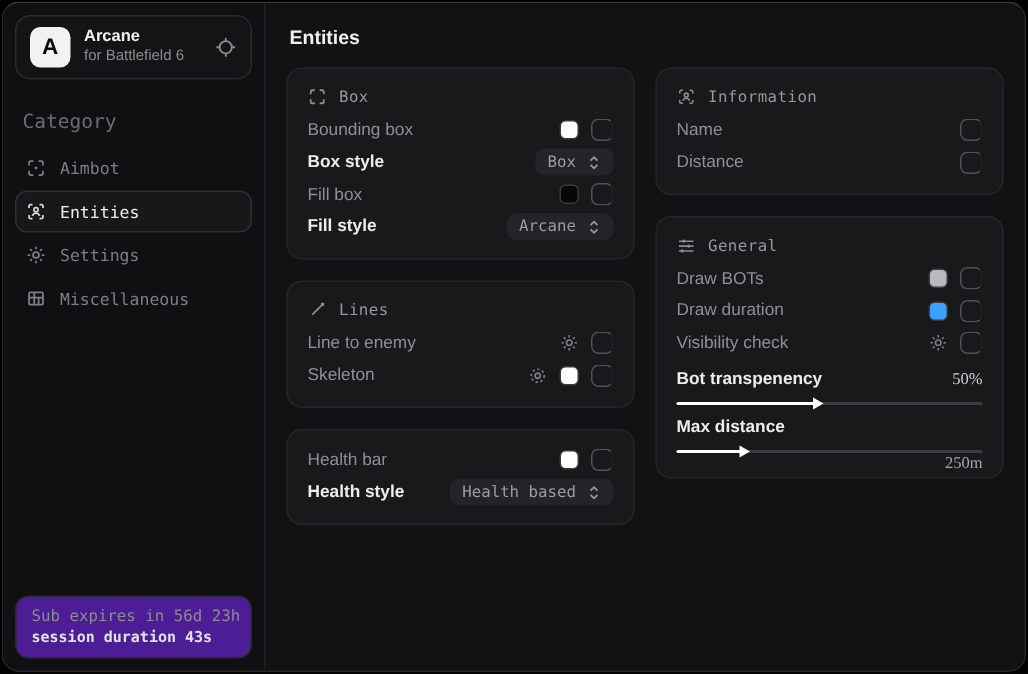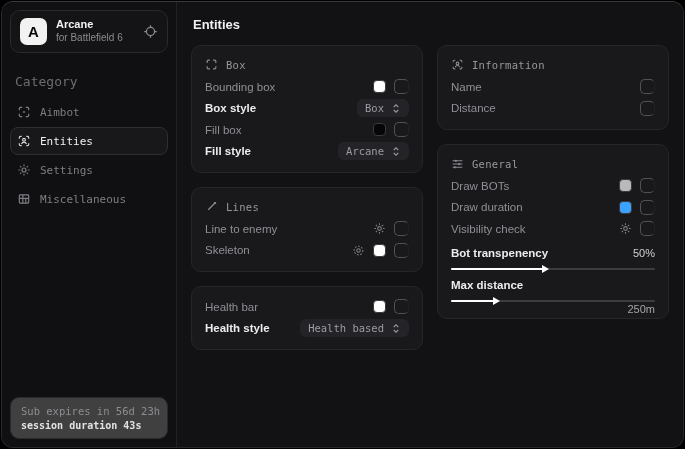--- a/index.html
+++ b/index.html
@@ -49,7 +49,7 @@
   .pill .ud{display:flex;color:#9c9ca1;}
   .slider-block{margin:4px 0 6px;}
   .slider-block .row{height:19px;}
-  .val{font-size:11px;color:#cfcfd3;font-family:Liberation Sans, sans-serif;padding-left:26px;}
+  .val{font-size:11px;color:#cfcfd3;font-family:Liberation Serif, serif;padding-left:26px;}
   .val.dimv{color:#a5a5aa;margin-top:48px;}
   .track{position:relative;height:2px;background:#3b3b40;border-radius:2px;margin:5px 0 3px;cursor:pointer;}
   .fill{position:relative;height:2px;background:#fff;border-radius:2px;}

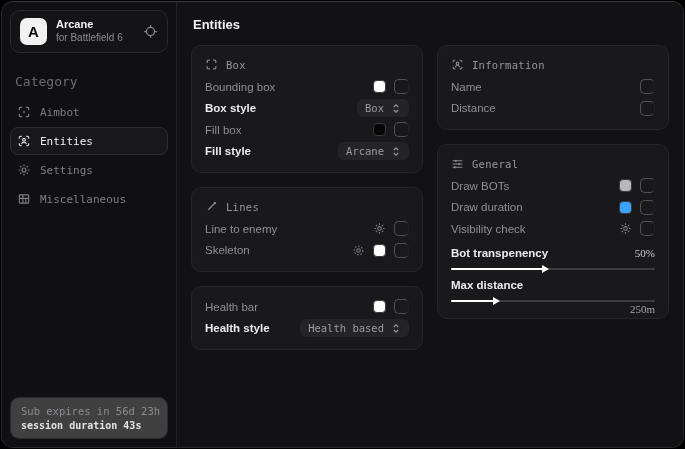--- a/index.html
+++ b/index.html
@@ -25,7 +25,7 @@
   .nav-item.selected{background:#18181b;border-color:#2e2e33;color:#f0f0f2;}
   .nav-item.selected .ni{color:#d5d5d8;}
   .spacer{flex:1;}
-  .sub-card{margin:8px;padding:7px 10px;border:1px solid #2a2a2e;border-radius:9px;background:#404040;}
+  .sub-card{margin:8px;padding:7px 10px;border:1px solid #2a2a2e;border-radius:9px;background:#4c1d95;}
   .sub-line1{font-family:"DejaVu Sans Mono",monospace;font-size:10.5px;color:#8d8d92;white-space:nowrap;}
   .sub-line2{font-family:"DejaVu Sans Mono",monospace;font-size:10px;font-weight:bold;color:#e2e2e5;margin-top:3px;white-space:nowrap;}
   

